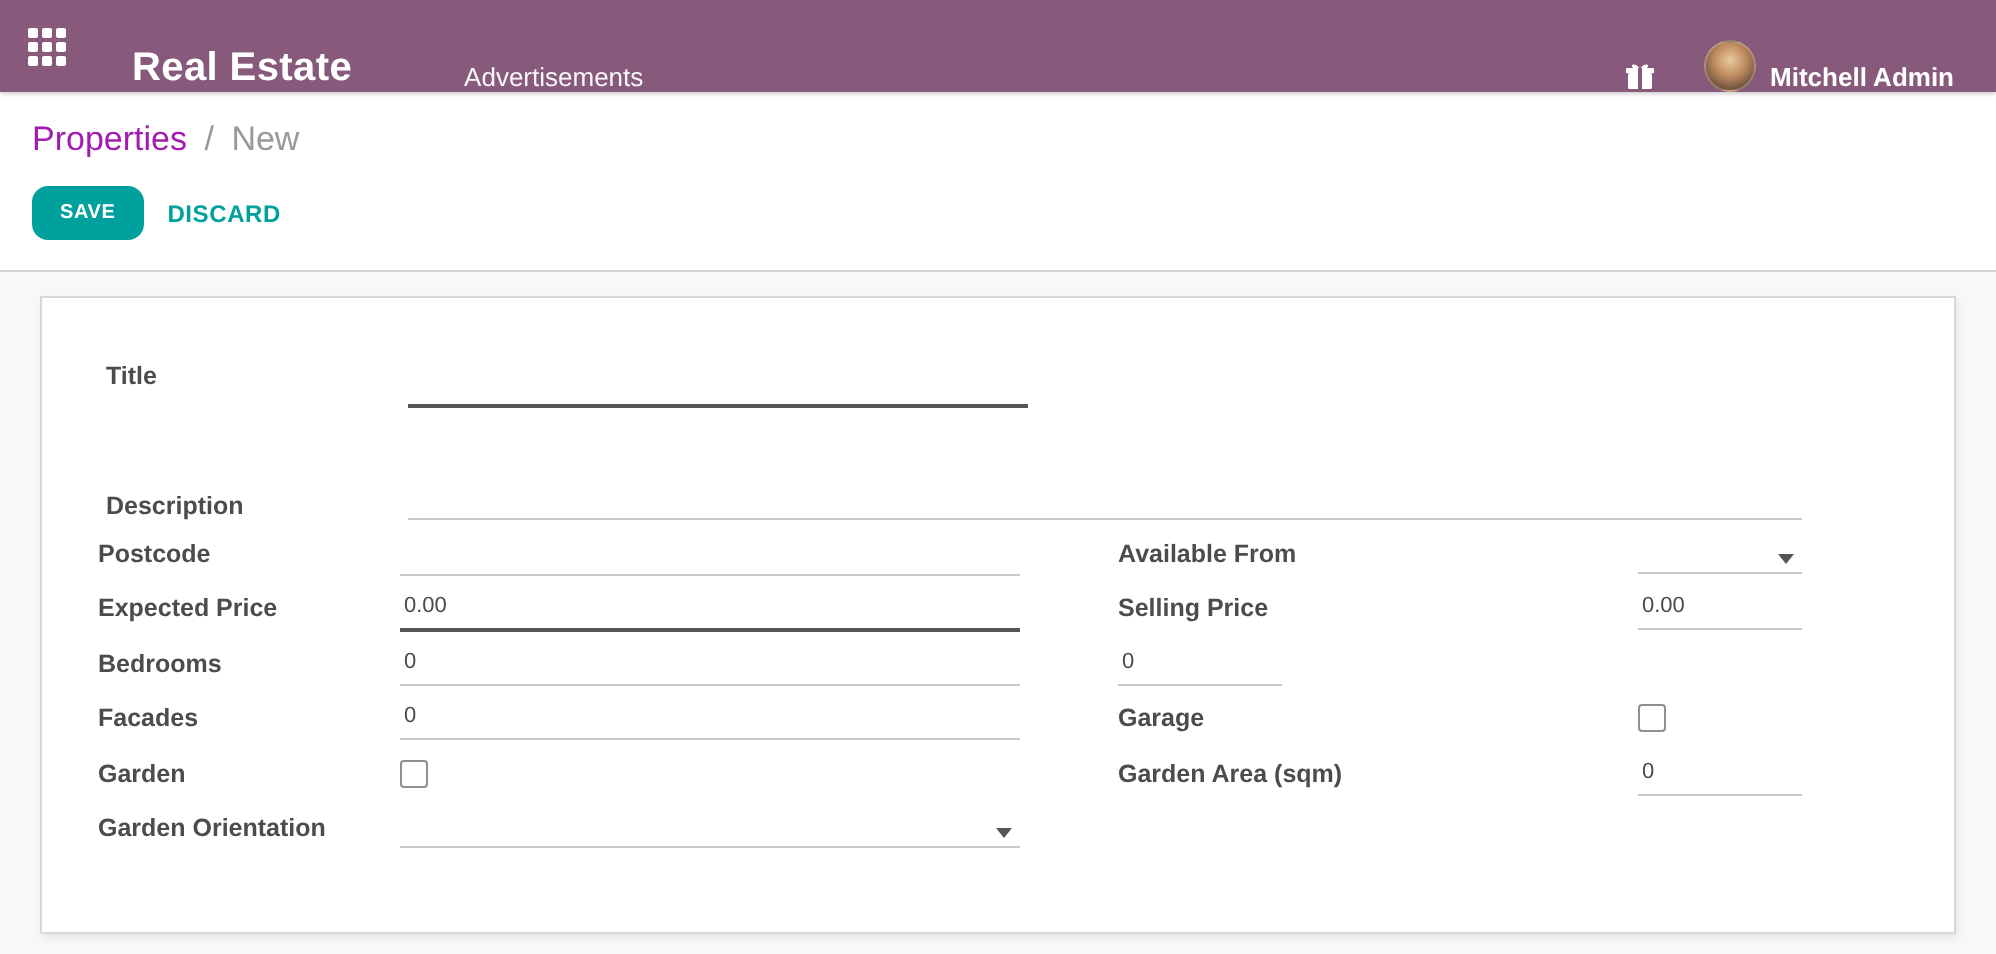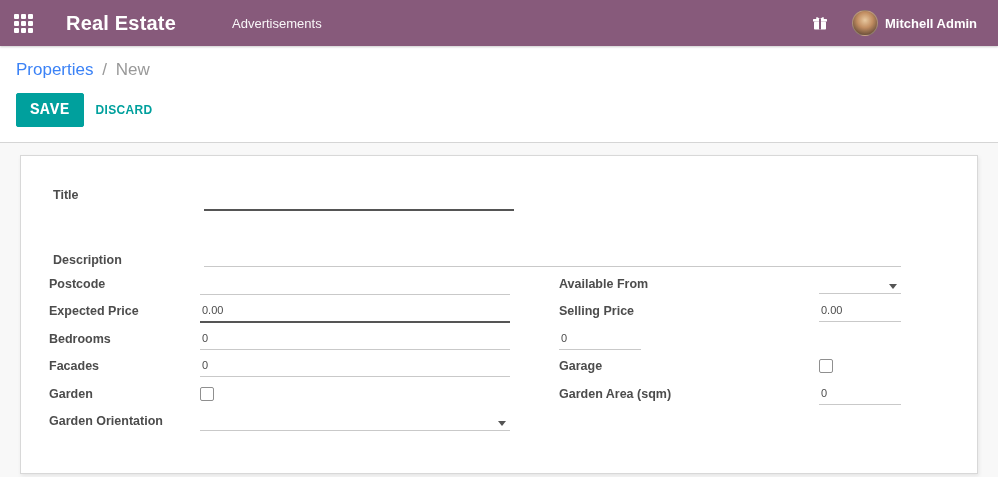--- a/index.html
+++ b/index.html
@@ -7,7 +7,7 @@
     font-family:"Liberation Sans", sans-serif; }
 
   
-  .navbar { height:46px; background:#875A7B; display:flex; align-items:center;
+  .navbar { height:46px; background:#875A7B; display:flex; align-items:flex-end;
     color:#ffffff; box-shadow:0 1px 2px rgba(0,0,0,.2); position:relative; z-index:5; }
   .apps-btn { width:46px; height:46px; display:flex; align-items:center; justify-content:center;
     cursor:pointer; }

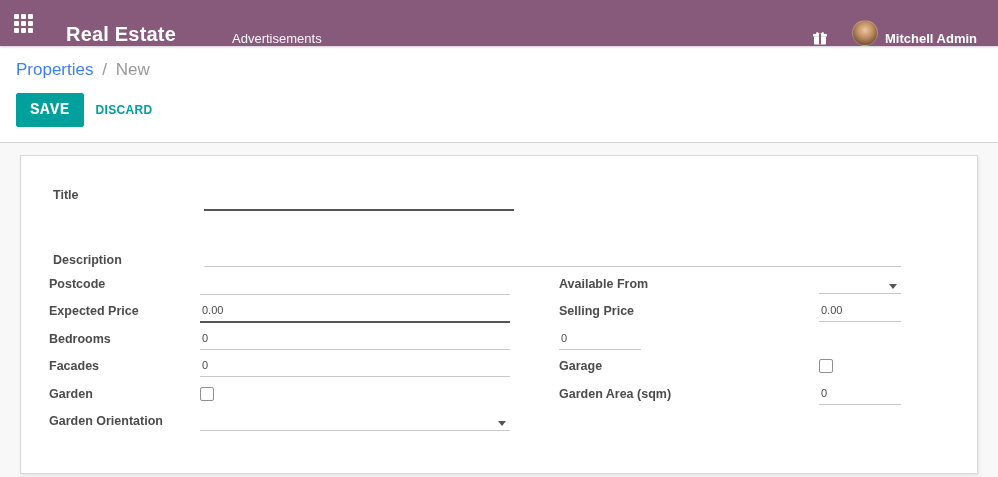--- a/index.html
+++ b/index.html
@@ -26,7 +26,7 @@
   
   .control-panel { background:#ffffff; padding:14px 16px 15px 16px; border-bottom:1px solid #d5d5d5; }
   .breadcrumb { font-size:17px; }
-  .breadcrumb .bc-link { color:#3b82f6; cursor:pointer; }
+  .breadcrumb .bc-link { color:#a21caf; cursor:pointer; }
   .breadcrumb .bc-sep { color:#999999; padding:0 4px; }
   .breadcrumb .bc-current { color:#999999; }
   .cp-buttons { margin-top:13px; display:flex; align-items:center; }

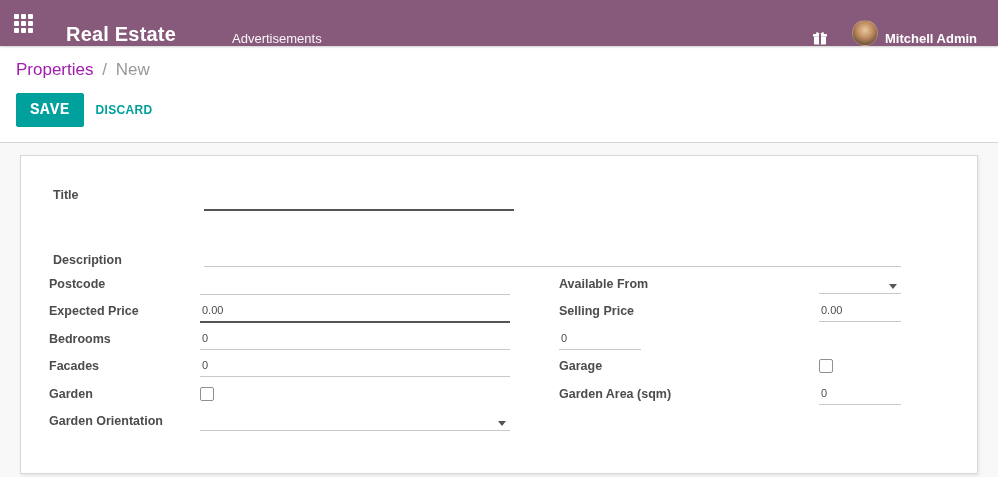--- a/index.html
+++ b/index.html
@@ -31,8 +31,8 @@
   .breadcrumb .bc-current { color:#999999; }
   .cp-buttons { margin-top:13px; display:flex; align-items:center; }
   .btn-save { background:#00A09D; color:#ffffff; border:1px solid #00A09D; font-weight:bold;
-    font-size:16px; padding:7px 13px; letter-spacing:.3px; border-radius:2px; cursor:pointer;
-    font-family:Liberation Mono, monospace; }
+    font-size:10px; padding:7px 13px; letter-spacing:.3px; border-radius:8px; cursor:pointer;
+    font-family:Liberation Sans, sans-serif; }
   .btn-discard { background:transparent; color:#00A09D; border:none; font-weight:bold;
     font-size:12px; margin-left:12px; letter-spacing:.3px; cursor:pointer;
     font-family:"Liberation Sans", sans-serif; }

